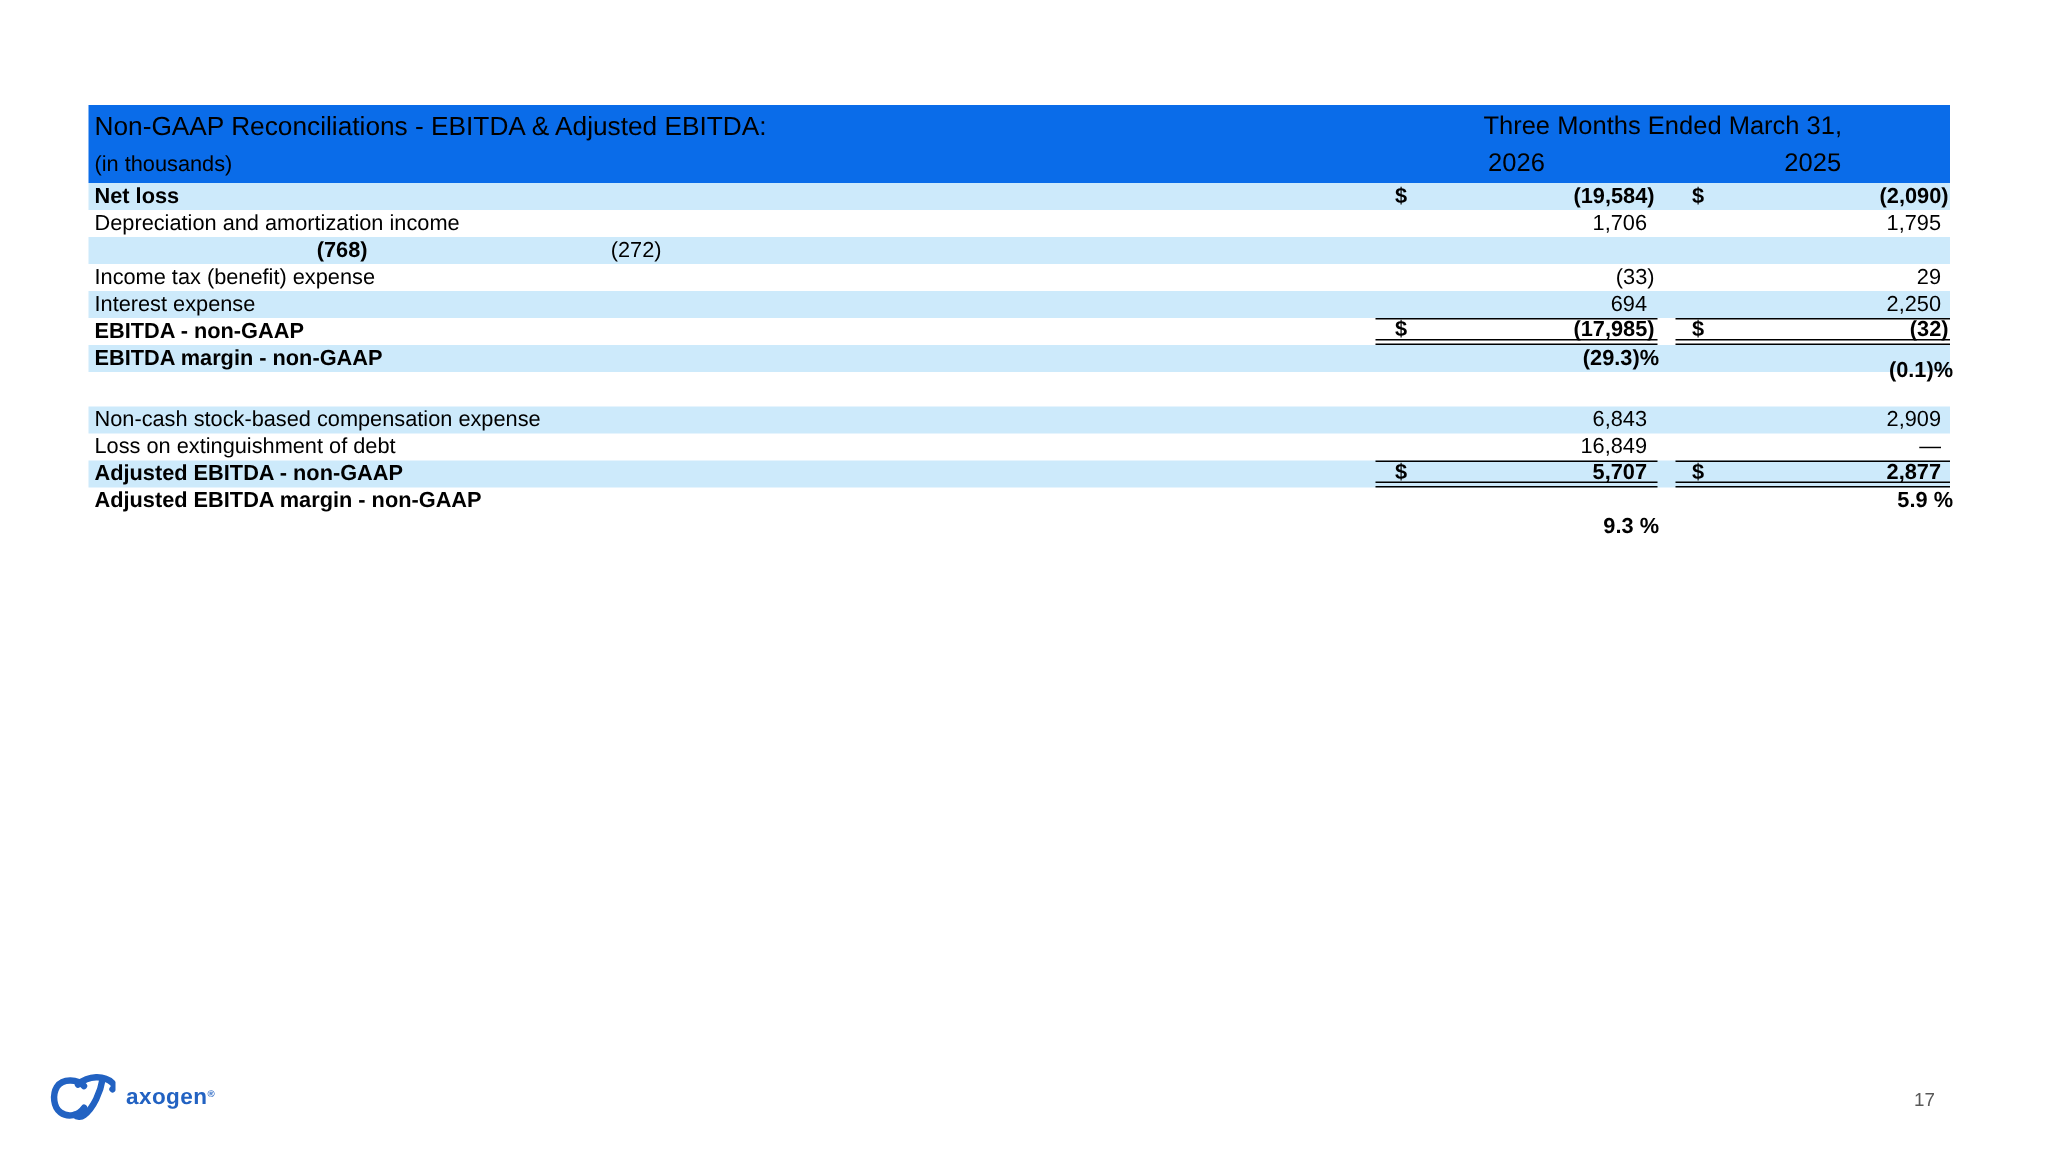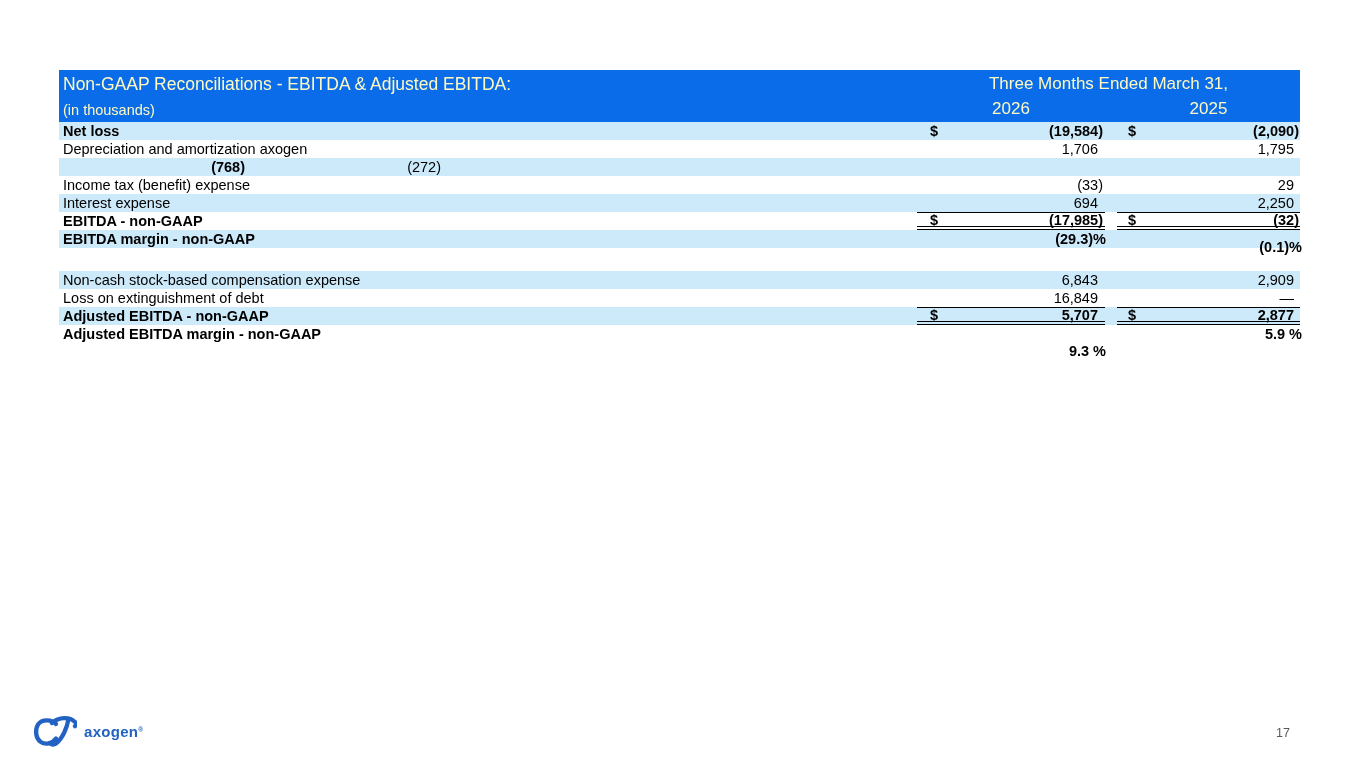--- a/index.html
+++ b/index.html
@@ -19,7 +19,7 @@
   .thead {
     display: flex;
     background: var(--c-header, #0a6ce9);
-    color: #fef9c3;
+    color: #000000;
     height: 52px;
     box-sizing: border-box;
   }

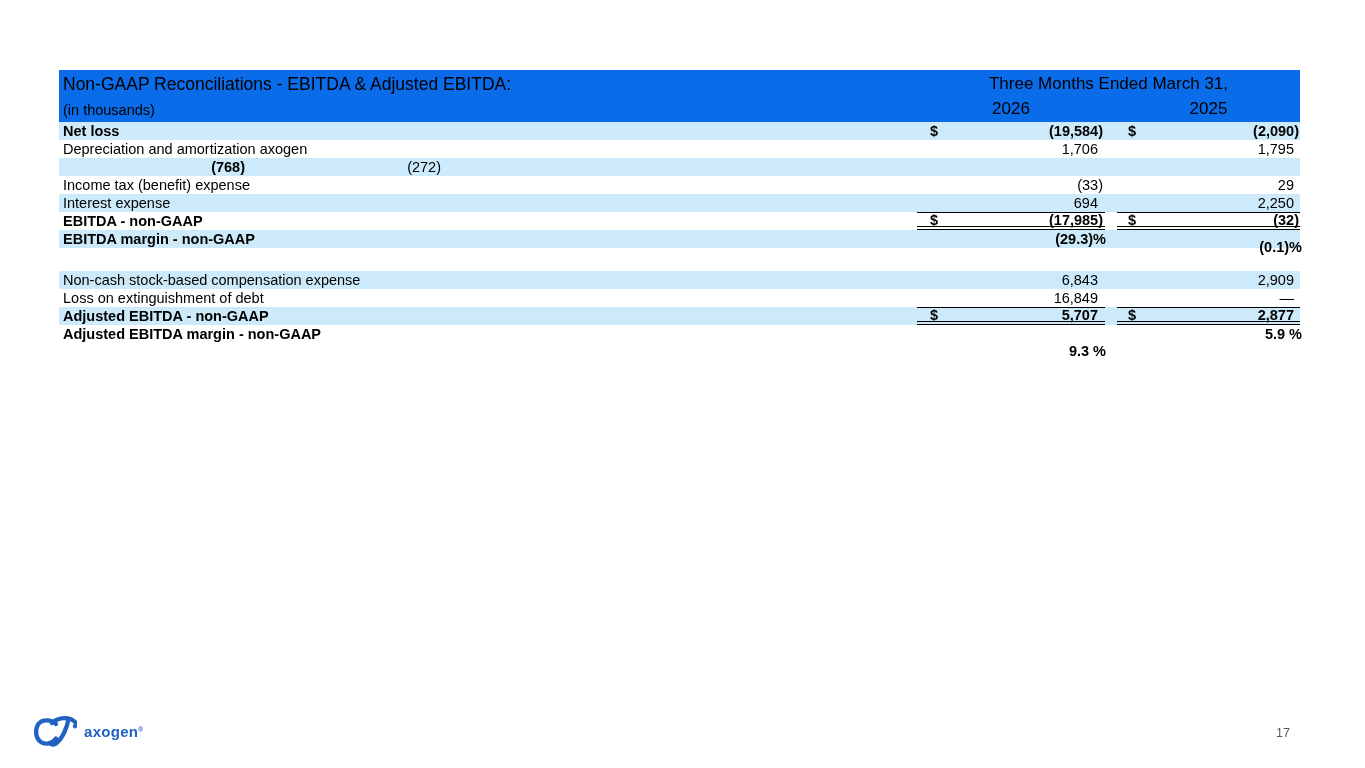--- a/index.html
+++ b/index.html
@@ -115,7 +115,7 @@
     </div>
   </div>
         <div class="row bg-white">
-    <div class="label">Depreciation and amortization axogen</div>
+    <div class="label">Depreciation and amortization income</div>
     <div class="cell c1">
       <span class="dollar"></span>
       <span class="num">1,706</span>

